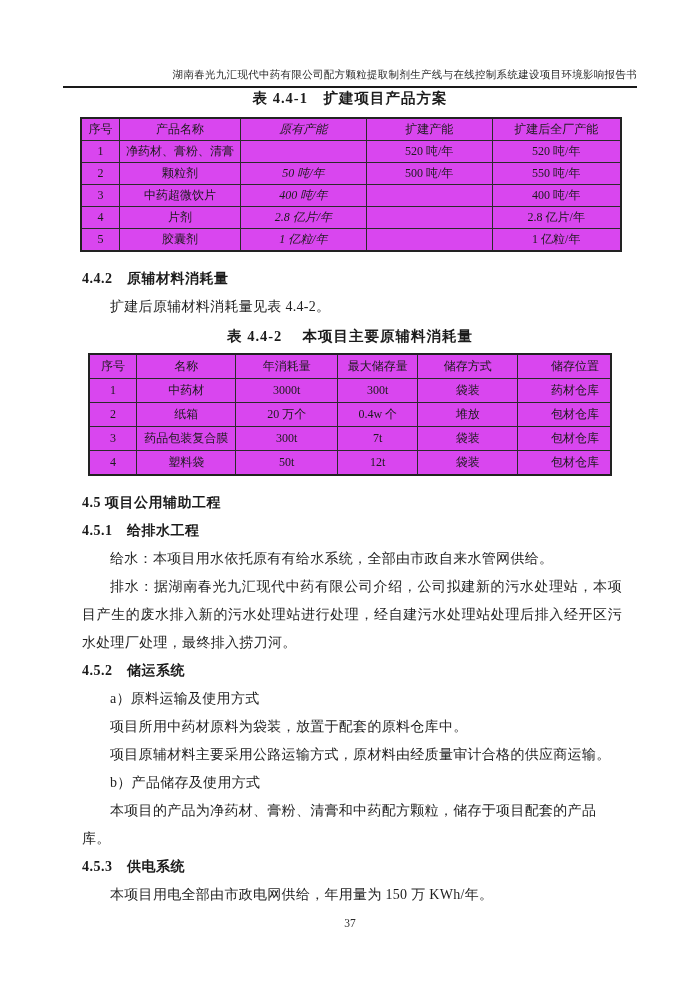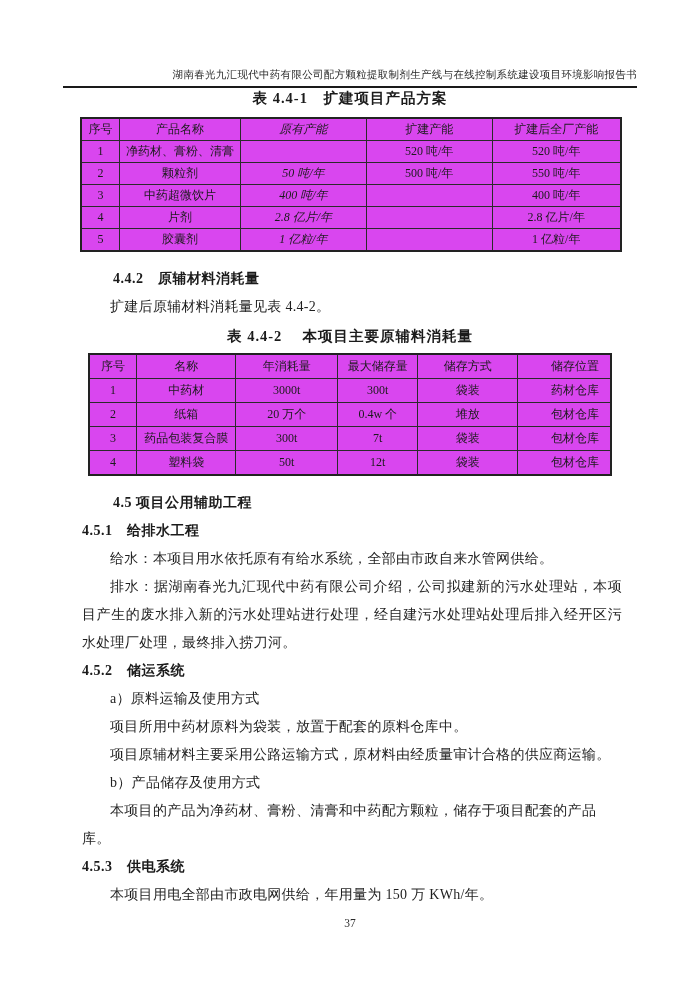--- a/index.html
+++ b/index.html
@@ -57,7 +57,7 @@
     font-size:14px;font-weight:600;color:#1b1b1b;
     line-height:28px;margin:0;letter-spacing:0.5px;
   }
-  .sec-heading.mt{margin-top:13px;margin-left:31px;}
+  .sec-heading.mt{margin-top:13px;}
   .para{
     font-size:14px;line-height:28px;margin:0;color:#1e1e1e;
     letter-spacing:0.3px;

